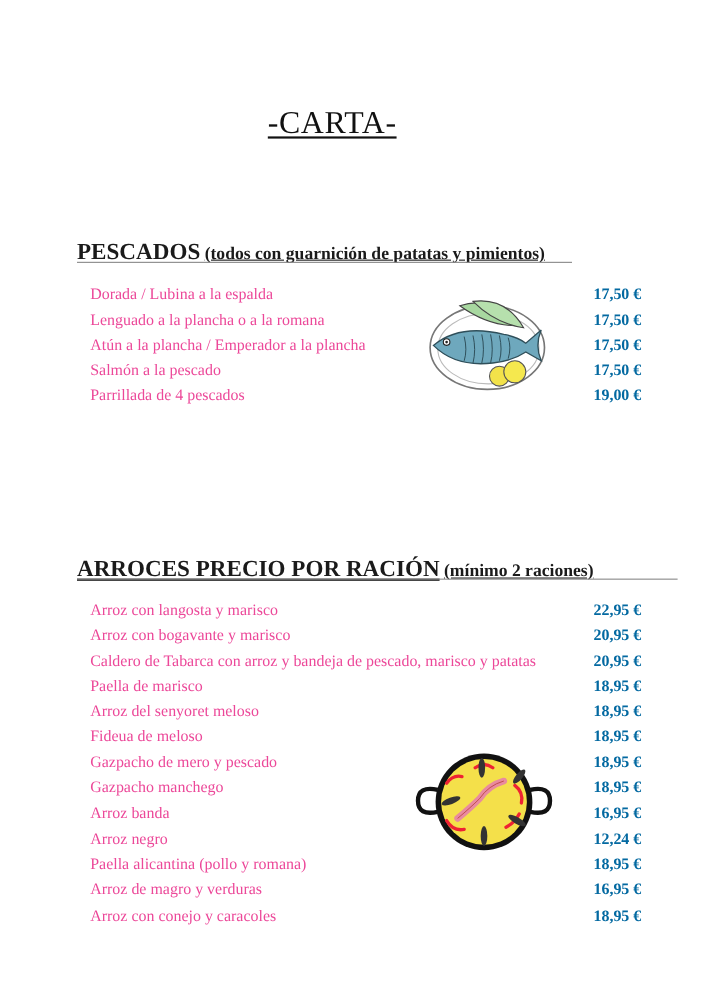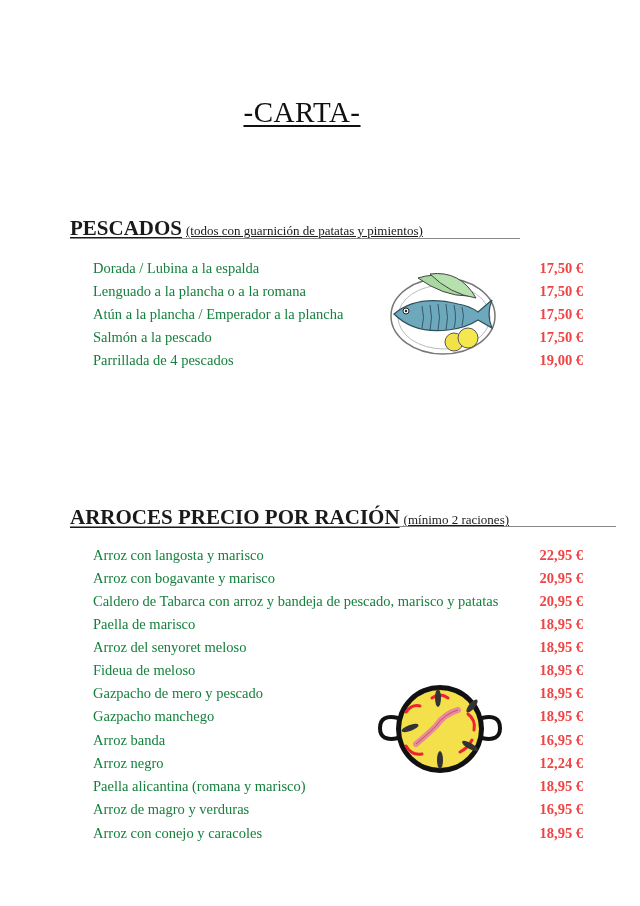--- a/index.html
+++ b/index.html
@@ -23,7 +23,7 @@
 <div class="title">-CARTA-</div>
 
 <div class="section-head" style="top:216px;">
-  <span class="big" style="text-decoration:underline;">PESCADOS</span>
+  <span class="big" style="">PESCADOS</span>
   <span class="small" style="text-decoration:underline;">(todos con guarnición de patatas y pimientos)</span>
 </div>
 <div class="rule" style="left:70px; width:450px; top:238px;"></div>

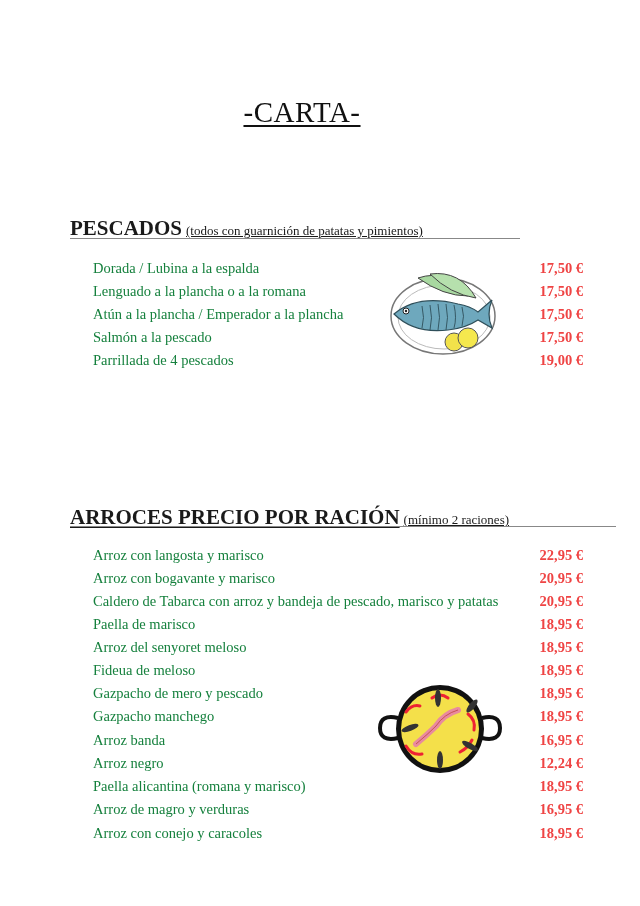--- a/index.html
+++ b/index.html
@@ -10,7 +10,7 @@
            text-underline-offset: 3px; letter-spacing: 0.5px; color: #111; }
   .section-head { position: absolute; left: 70px; white-space: nowrap; }
   .section-head .big { font-weight: bold; font-size: 21px; }
-  .section-head .small { font-weight: normal; font-size: 13px; }
+  .section-head .small { font-weight: bold; font-size: 16px; }
   .rule { position: absolute; height: 0; border-top: 1.5px solid #888; }
   .item { position: absolute; left: 93px; font-size: 14.5px; white-space: nowrap; color: #15803d; }
   .price { position: absolute; right: 57px; font-size: 14.5px; font-weight: bold; white-space: nowrap; color: #ef4444; }

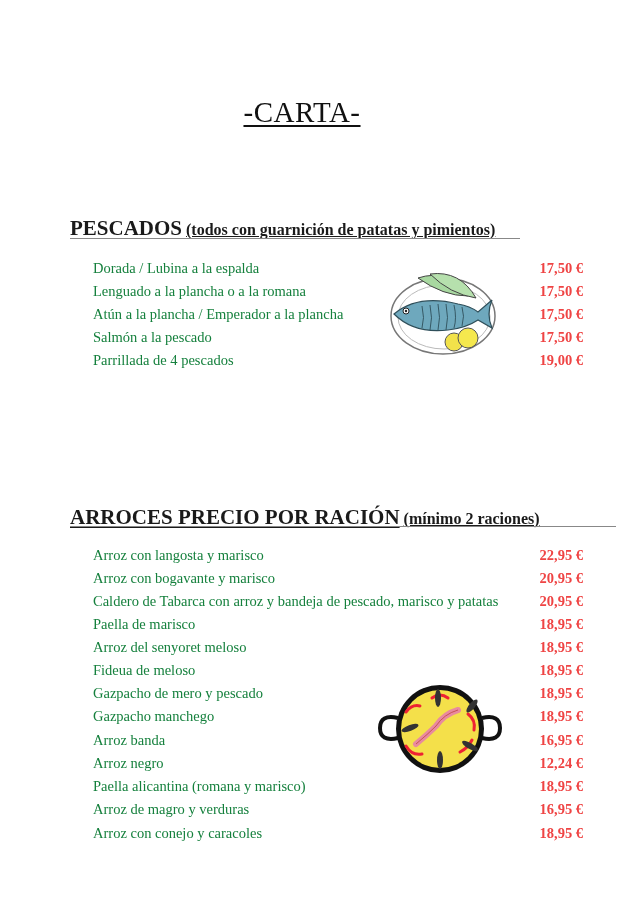--- a/index.html
+++ b/index.html
@@ -12,7 +12,7 @@
   .section-head .big { font-weight: bold; font-size: 21px; }
   .section-head .small { font-weight: bold; font-size: 16px; }
   .rule { position: absolute; height: 0; border-top: 1.5px solid #888; }
-  .item { position: absolute; left: 93px; font-size: 14.5px; white-space: nowrap; color: #15803d; }
+  .item { position: absolute; left: 82px; font-size: 14.5px; white-space: nowrap; color: #ec4899; }
   .price { position: absolute; right: 57px; font-size: 14.5px; font-weight: bold; white-space: nowrap; color: #ef4444; }
   .fish-img { position: absolute; left: 388px; top: 266px; width: 110px; height: 92px; }
   .paella-img { position: absolute; left: 376px; top: 684px; width: 128px; height: 90px; }

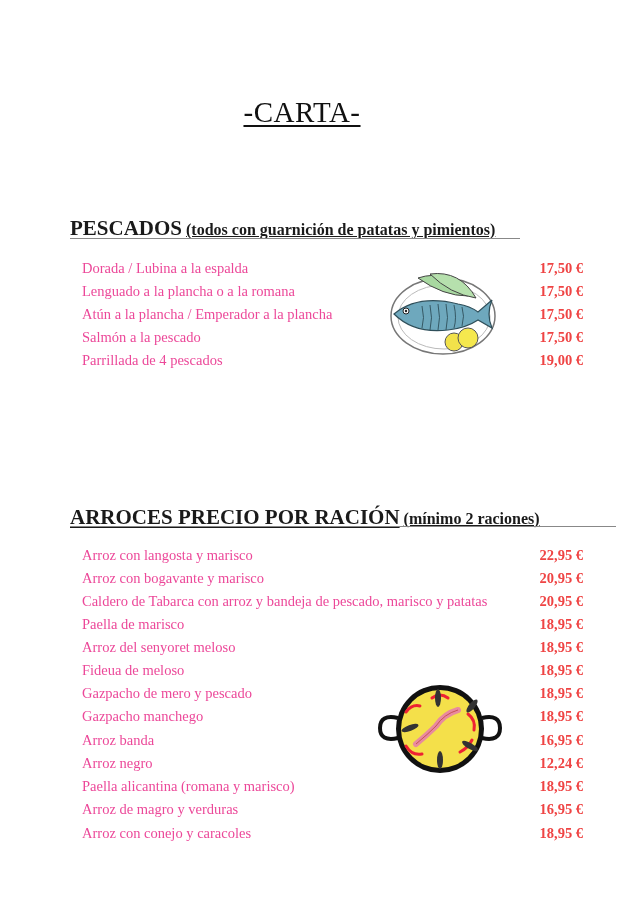--- a/index.html
+++ b/index.html
@@ -13,7 +13,7 @@
   .section-head .small { font-weight: bold; font-size: 16px; }
   .rule { position: absolute; height: 0; border-top: 1.5px solid #888; }
   .item { position: absolute; left: 82px; font-size: 14.5px; white-space: nowrap; color: #ec4899; }
-  .price { position: absolute; right: 57px; font-size: 14.5px; font-weight: bold; white-space: nowrap; color: #ef4444; }
+  .price { position: absolute; right: 57px; font-size: 14.5px; font-weight: bold; white-space: nowrap; color: #0369a1; }
   .fish-img { position: absolute; left: 388px; top: 266px; width: 110px; height: 92px; }
   .paella-img { position: absolute; left: 376px; top: 684px; width: 128px; height: 90px; }
 </style>

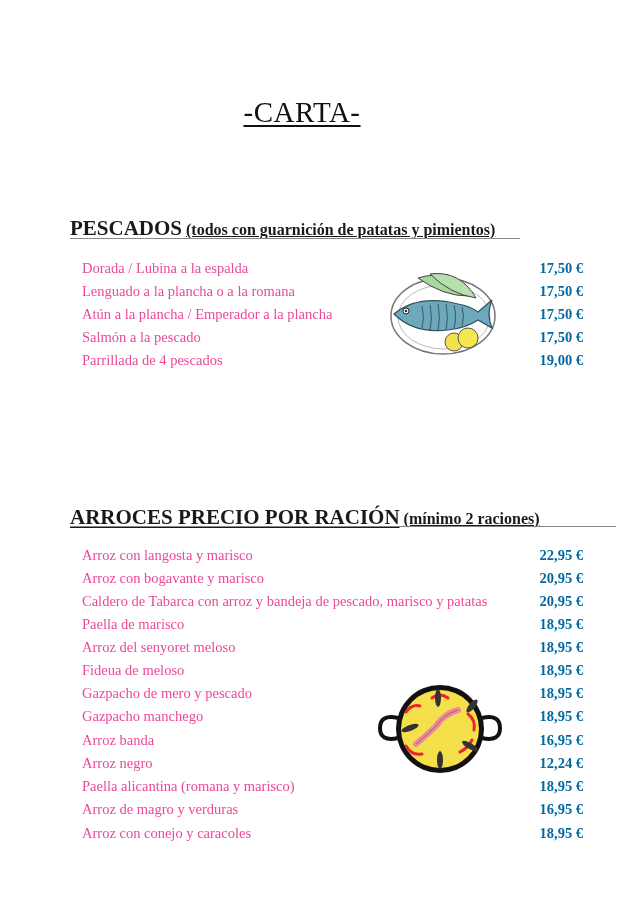--- a/index.html
+++ b/index.html
@@ -78,7 +78,7 @@
 <div class="price" style="top:732px;">16,95 €</div>
 <div class="item" style="top:755px;">Arroz negro</div>
 <div class="price" style="top:755px;">12,24 €</div>
-<div class="item" style="top:778px;">Paella alicantina (romana y marisco)</div>
+<div class="item" style="top:778px;">Paella alicantina (pollo y romana)</div>
 <div class="price" style="top:778px;">18,95 €</div>
 <div class="item" style="top:801px;">Arroz de magro y verduras</div>
 <div class="price" style="top:801px;">16,95 €</div>

